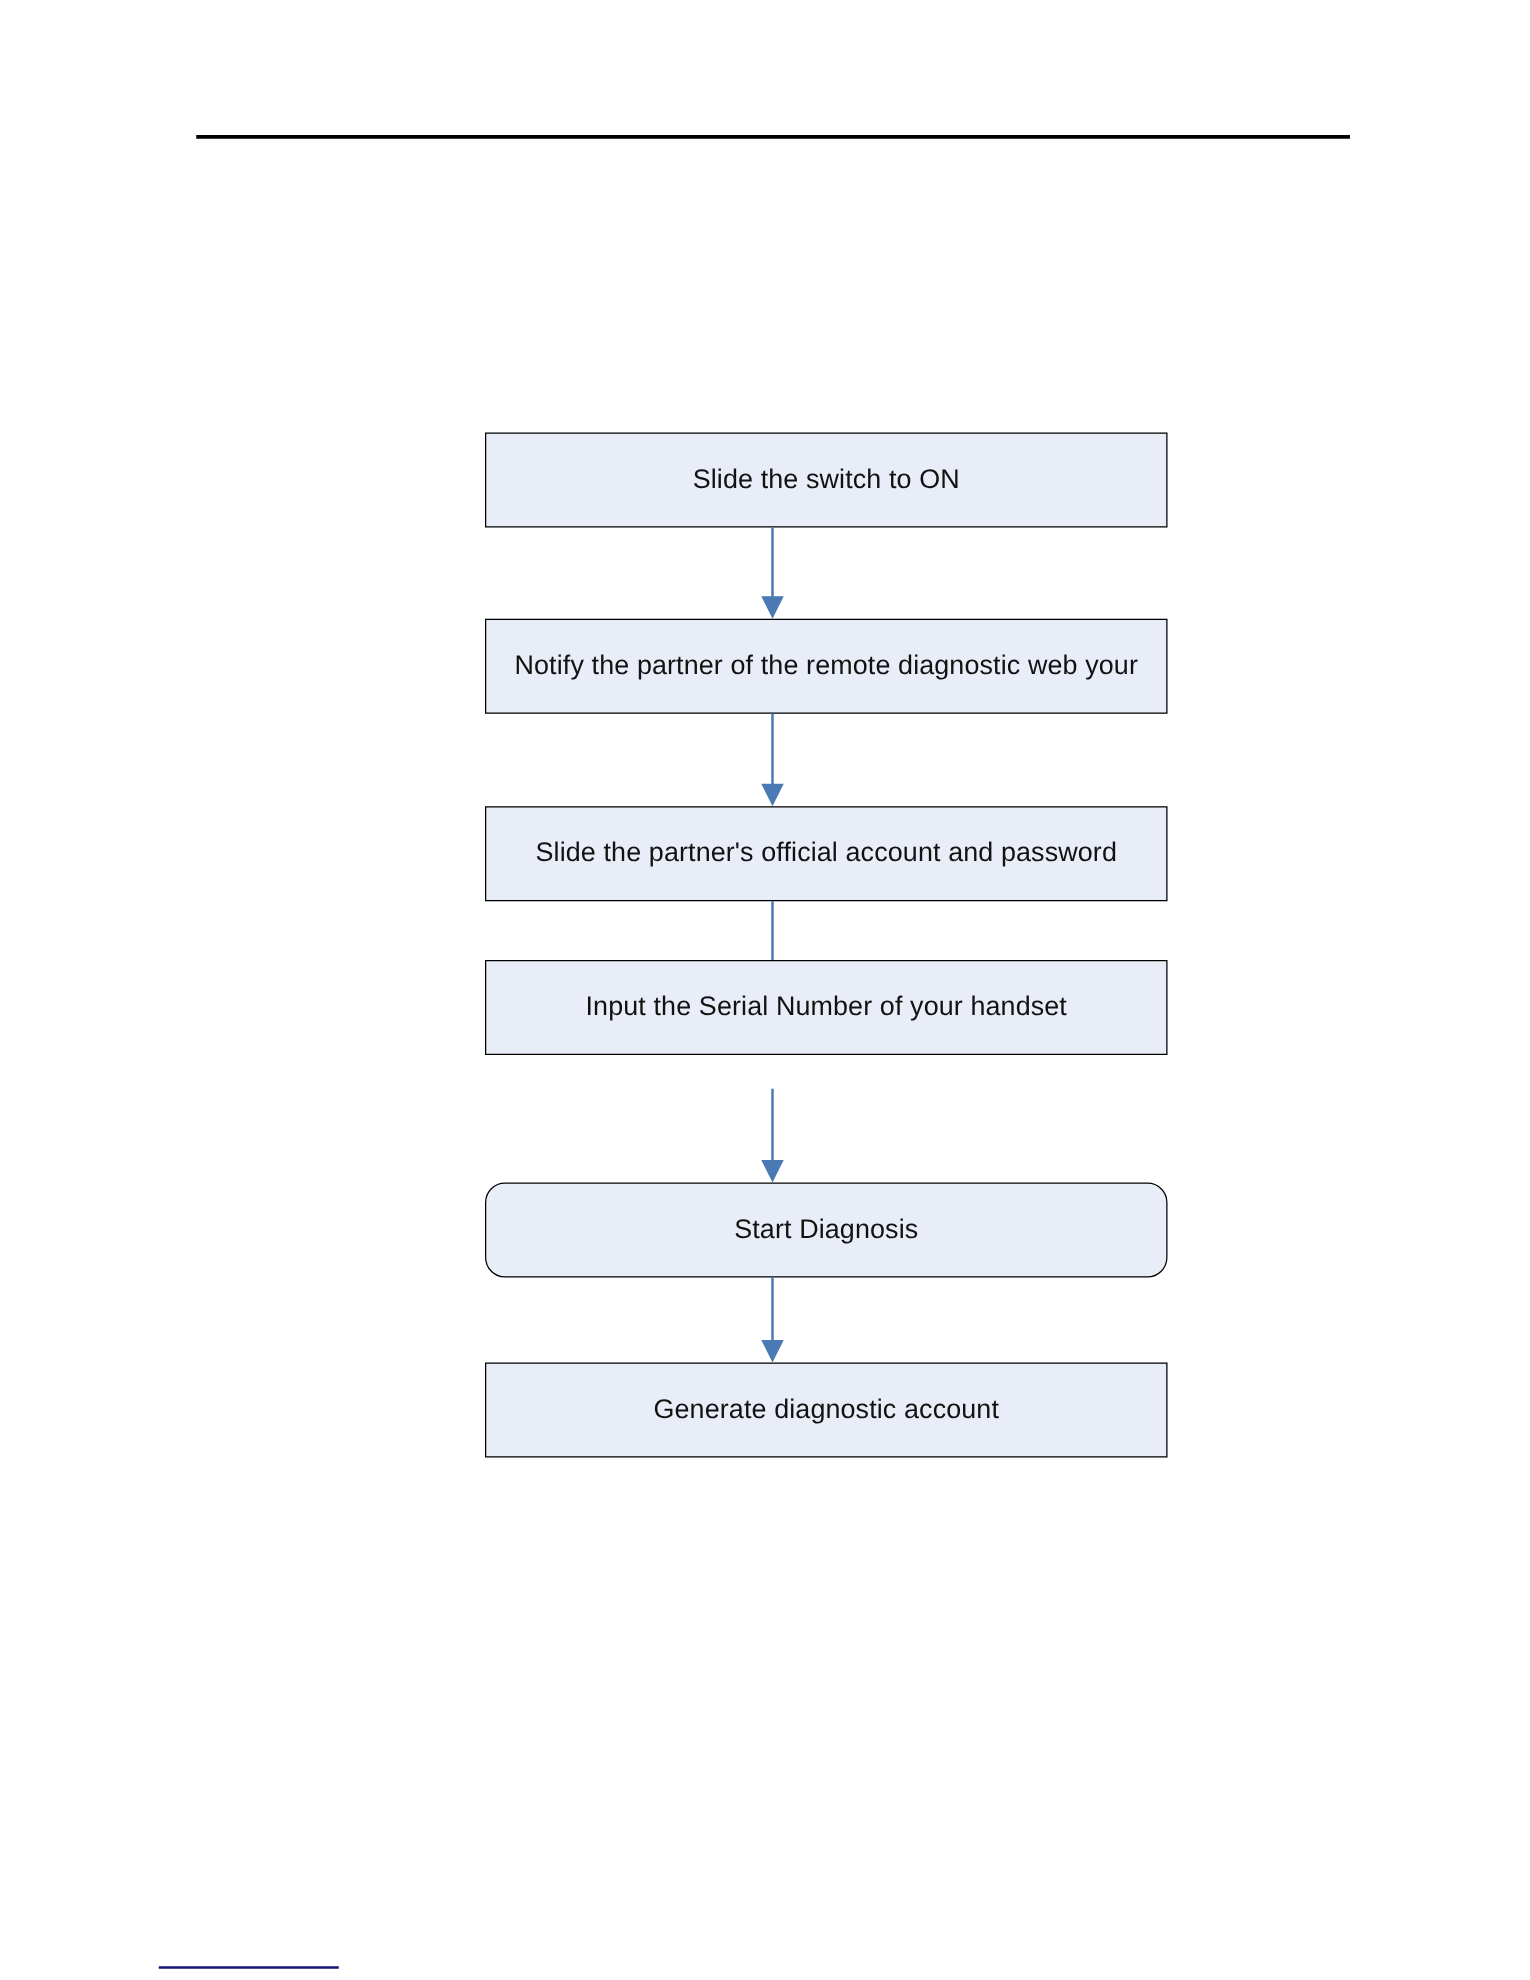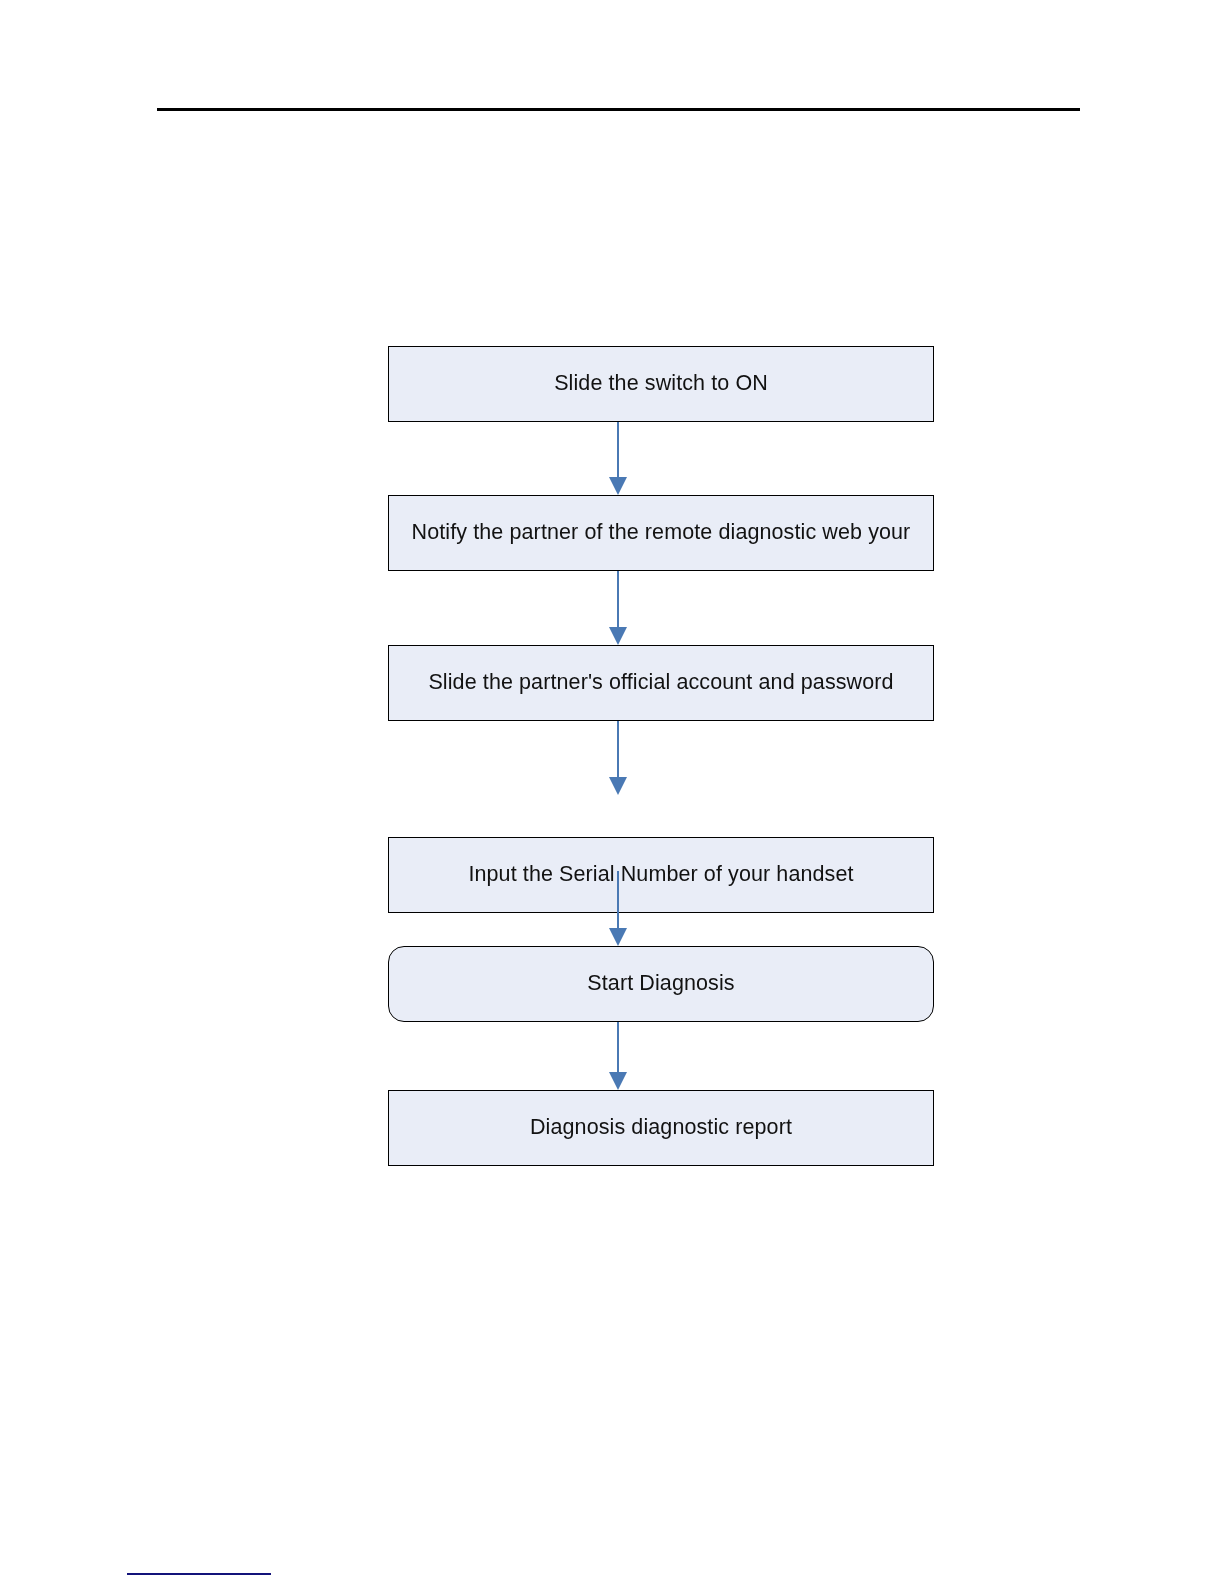--- a/index.html
+++ b/index.html
@@ -77,7 +77,7 @@
   .node-0 { top: 346px; }
   .node-1 { top: 495px; }
   .node-2 { top: 645px; }
-  .node-3 { top: 837px; }
+  .node-3 { top: 768px; }
   .node-4 { top: 946px; border-radius: 16px; }
   .node-5 { top: 1090px; }
 

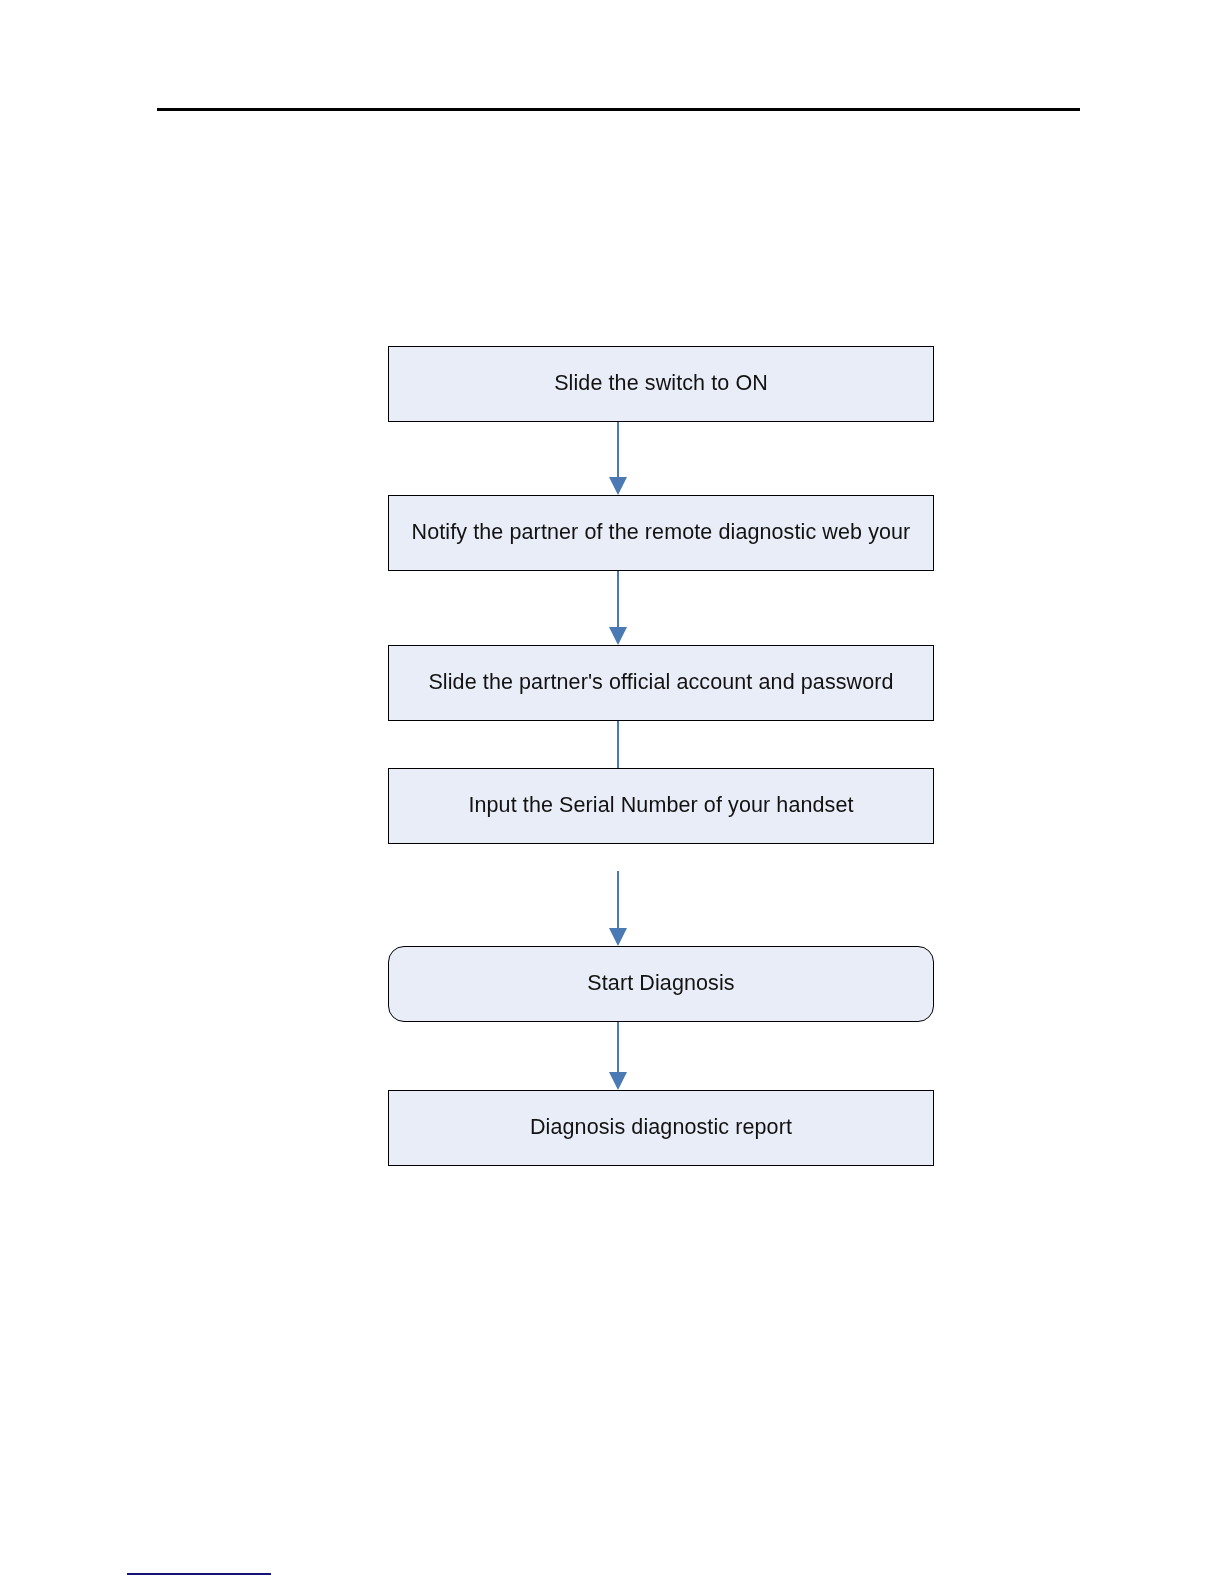--- a/index.html
+++ b/index.html
@@ -148,7 +148,7 @@
     </svg>
 
     <div class="node node-5">
-      <span class="node-label">Diagnosis diagnostic report</span>
+      <span class="node-label">Generate diagnostic account</span>
     </div>
 
   </div>

